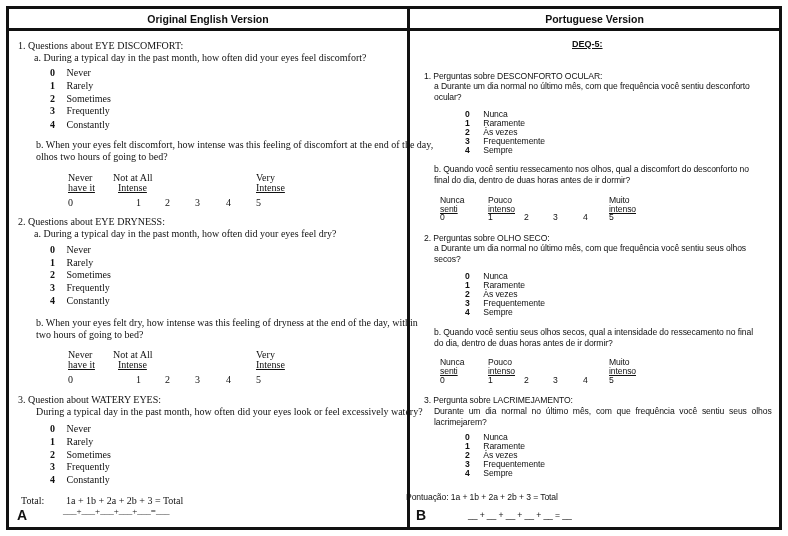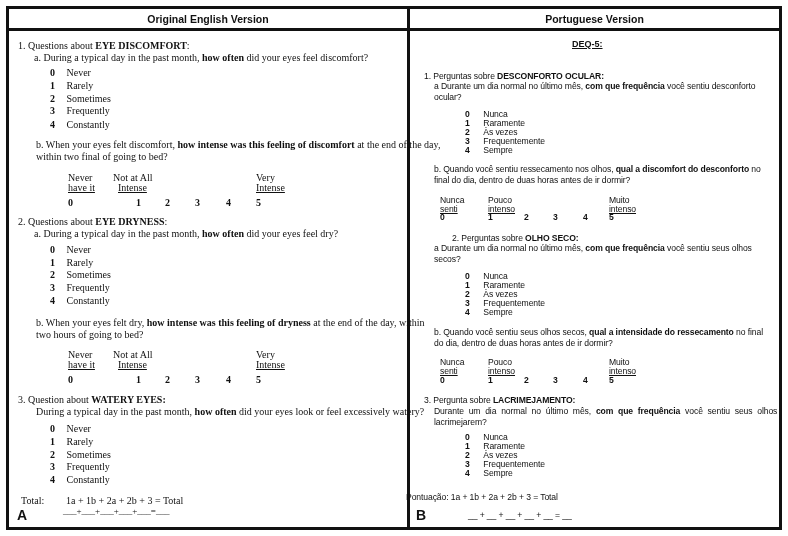--- a/index.html
+++ b/index.html
@@ -13,7 +13,7 @@
 
   .en { position: absolute; font-family: "Liberation Serif", serif; font-size: 10px; line-height: 12px; white-space: nowrap; }
   .pt { position: absolute; font-family: "Liberation Sans", sans-serif; font-size: 8.6px; line-height: 10px; white-space: nowrap; letter-spacing: -0.1px; }
-  b { font-weight: bold; }
+  b { font-weight: normal; }
   u { text-decoration: underline; }
   .num { font-weight: bold; display: inline-block; width: 14px; }
   .ptnum { font-weight: bold; display: inline-block; width: 16px; }

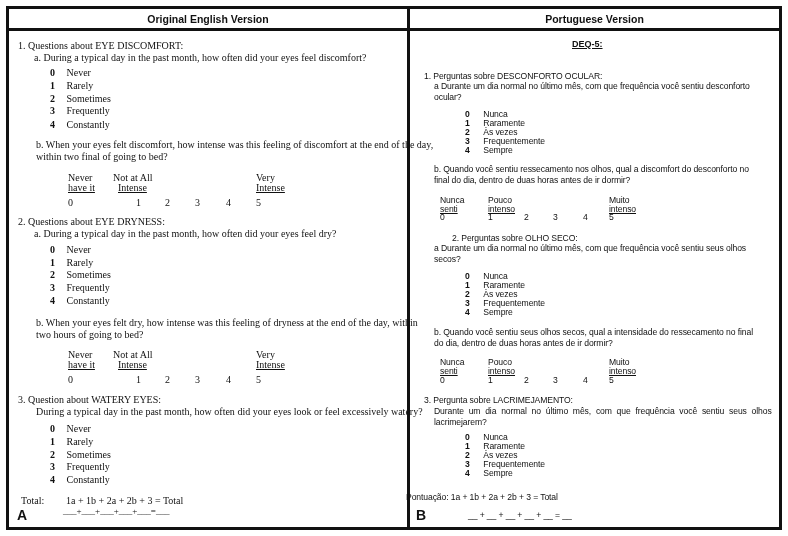--- a/index.html
+++ b/index.html
@@ -42,7 +42,7 @@
     <div class="en" style="left:50px;top:119px;"><span class="num">4</span> <span>Constantly</span></div>
   </div>
   <div class="en" style="left:36px;top:139px;"><span>b.  When your eyes felt discomfort, </span><b>how intense was this feeling of discomfort</b><span> at the end of the day,</span></div>
-  <div class="en" style="left:36px;top:151px;">within two final of going to bed?</div>
+  <div class="en" style="left:36px;top:151px;">olhos two hours of going to bed?</div>
   <div>
     <div class="en" style="left:68px;top:172px;">Never</div>
     <div class="en" style="left:68px;top:182px;"><u>have it</u></div>

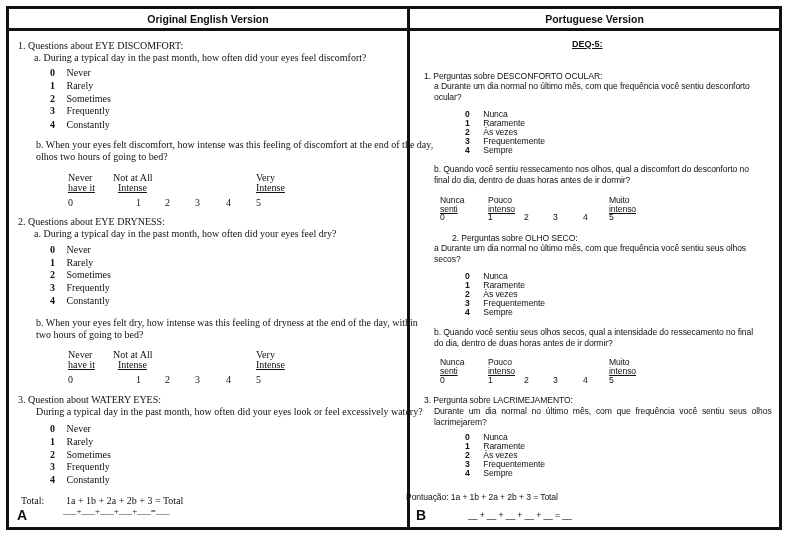--- a/index.html
+++ b/index.html
@@ -129,7 +129,7 @@
     <div class="pt" style="left:609px;top:212px;"><b>5</b></div>
   </div>
 
-  <div class="pt" style="left:424px;top:233px;margin-left:28px;"><span>2.  Perguntas sobre </span><b>OLHO SECO:</b></div>
+  <div class="pt" style="left:424px;top:233px;"><span>2.  Perguntas sobre </span><b>OLHO SECO:</b></div>
   <div class="pt" style="left:434px;top:243px;"><span>a        Durante um dia normal no último mês, </span><b>com que frequência</b><span> você sentiu seus olhos</span></div>
   <div class="pt" style="left:434px;top:254px;">secos?</div>
   <div>

